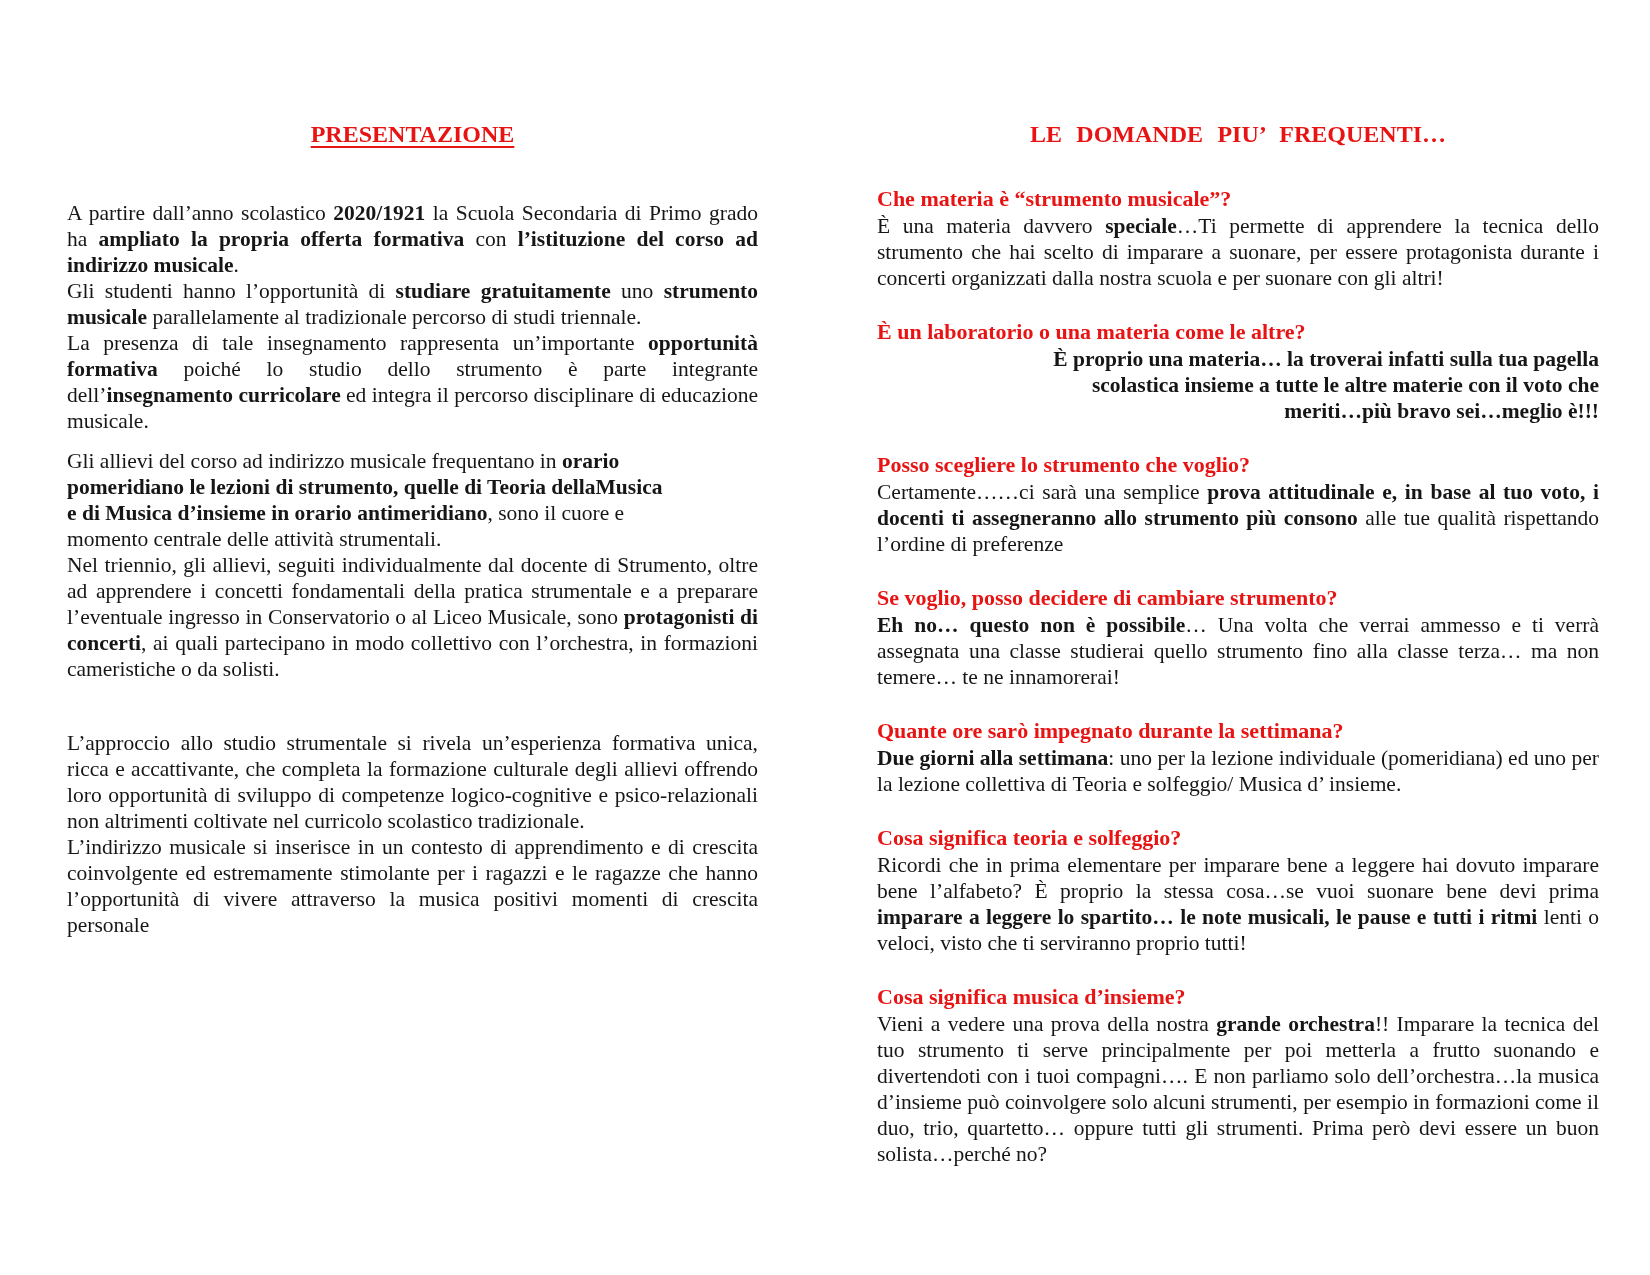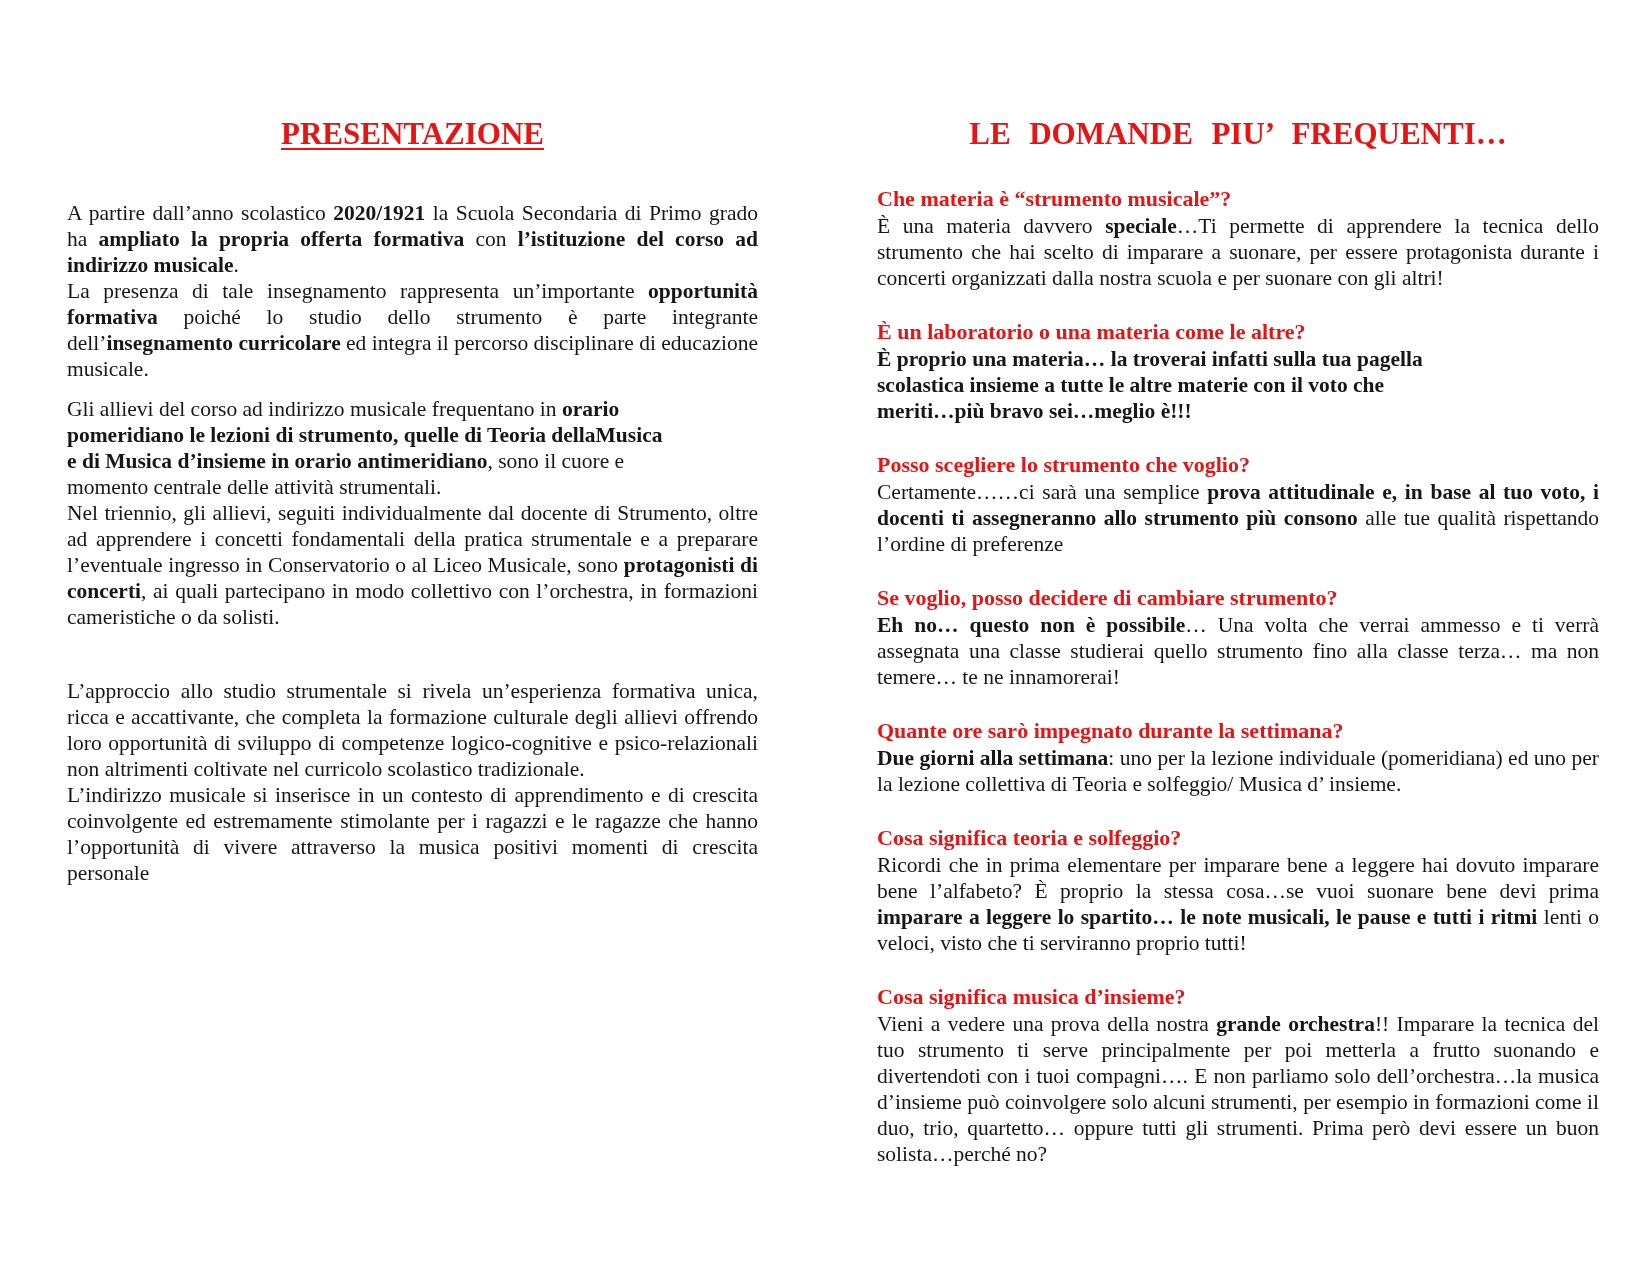--- a/index.html
+++ b/index.html
@@ -17,7 +17,7 @@
   .col-right { left:877px; width:722px; }
 
   .title {
-    font-size:31px; line-height:32px;
+    font-size:24px; line-height:32px;
     font-weight:bold;
     color:var(--red);
     text-align:center;

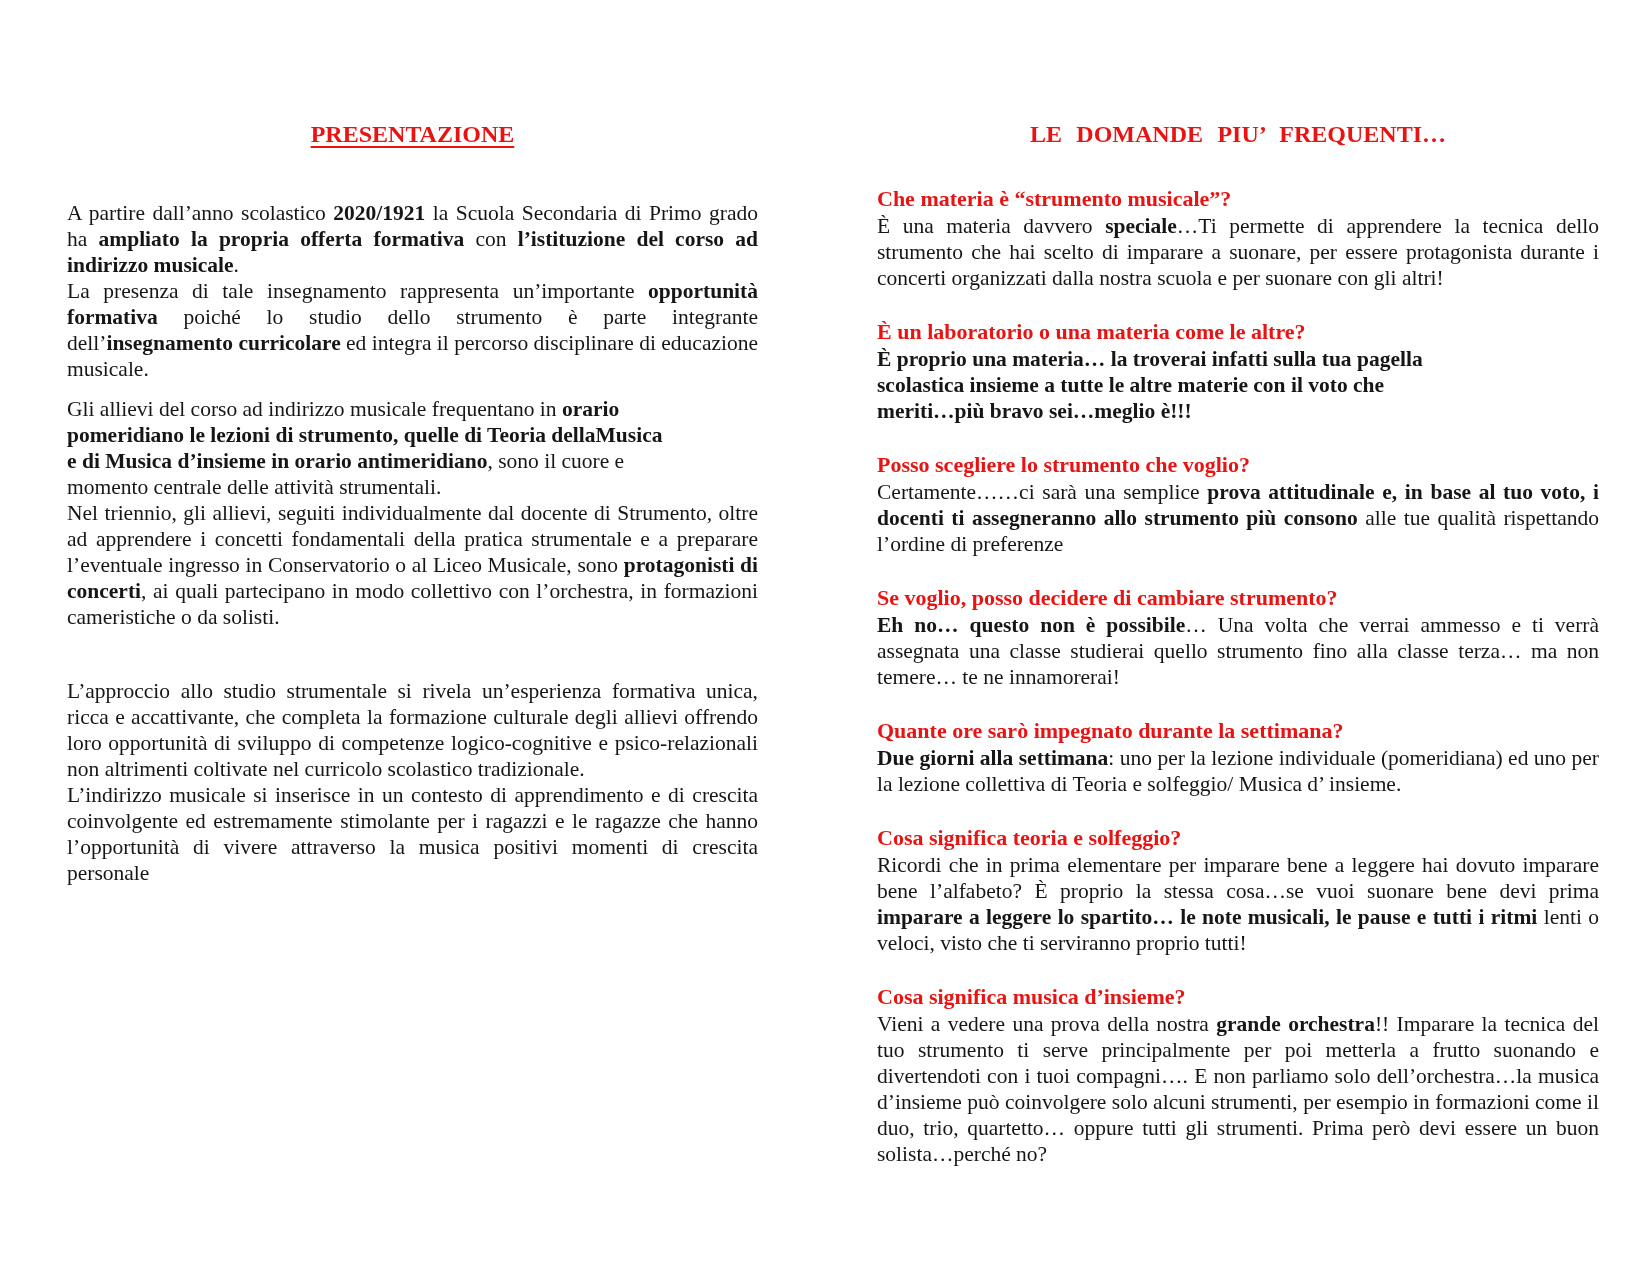--- a/index.html
+++ b/index.html
@@ -64,6 +64,7 @@
     <h1 class="title">PRESENTAZIONE</h1>
     <div id="left-paras">
         <p class="para" style="text-align: justify;"><span class="n">A partire dall’anno scolastico </span><span class="b">2020/1921</span><span class="n"> la Scuola Secondaria di Primo grado ha </span><span class="b">ampliato la propria offerta formativa</span><span class="n"> con </span><span class="b">l’istituzione del corso ad indirizzo musicale</span><span class="n">.</span></p>
+        <p class="para" style="text-align: justify;"><span class="n">Gli studenti hanno l’opportunità di </span><span class="b">studiare gratuitamente</span><span class="n"> uno </span><span class="b">strumento musicale</span><span class="n"> parallelamente al tradizionale percorso di studi triennale.</span></p>
         <p class="para" style="text-align: justify;"><span class="n">La presenza di tale insegnamento rappresenta un’importante </span><span class="b">opportunità formativa</span><span class="n"> poiché lo studio dello strumento è parte integrante dell’</span><span class="b">insegnamento curricolare</span><span class="n"> ed integra il percorso disciplinare di educazione musicale.</span></p>
         <p class="para mt-sm" style="text-align: justify;"><span class="n">Gli allievi del corso ad indirizzo musicale frequentano in </span><span class="b">orario</span><br><span class="b">pomeridiano le lezioni di strumento, quelle di Teoria dellaMusica</span><br><span class="b">e di Musica d’insieme in orario antimeridiano</span><span class="n">, sono il cuore e</span><br><span class="n">momento centrale delle attività strumentali.</span></p>
         <p class="para" style="text-align: justify;"><span class="n">Nel triennio, gli allievi, seguiti individualmente dal docente di Strumento, oltre ad apprendere i concetti fondamentali della pratica strumentale e a preparare l’eventuale ingresso in Conservatorio o al Liceo Musicale, sono </span><span class="b">protagonisti  di concerti</span><span class="n">, ai quali partecipano in modo collettivo con l’orchestra, in formazioni cameristiche o da solisti.</span></p>

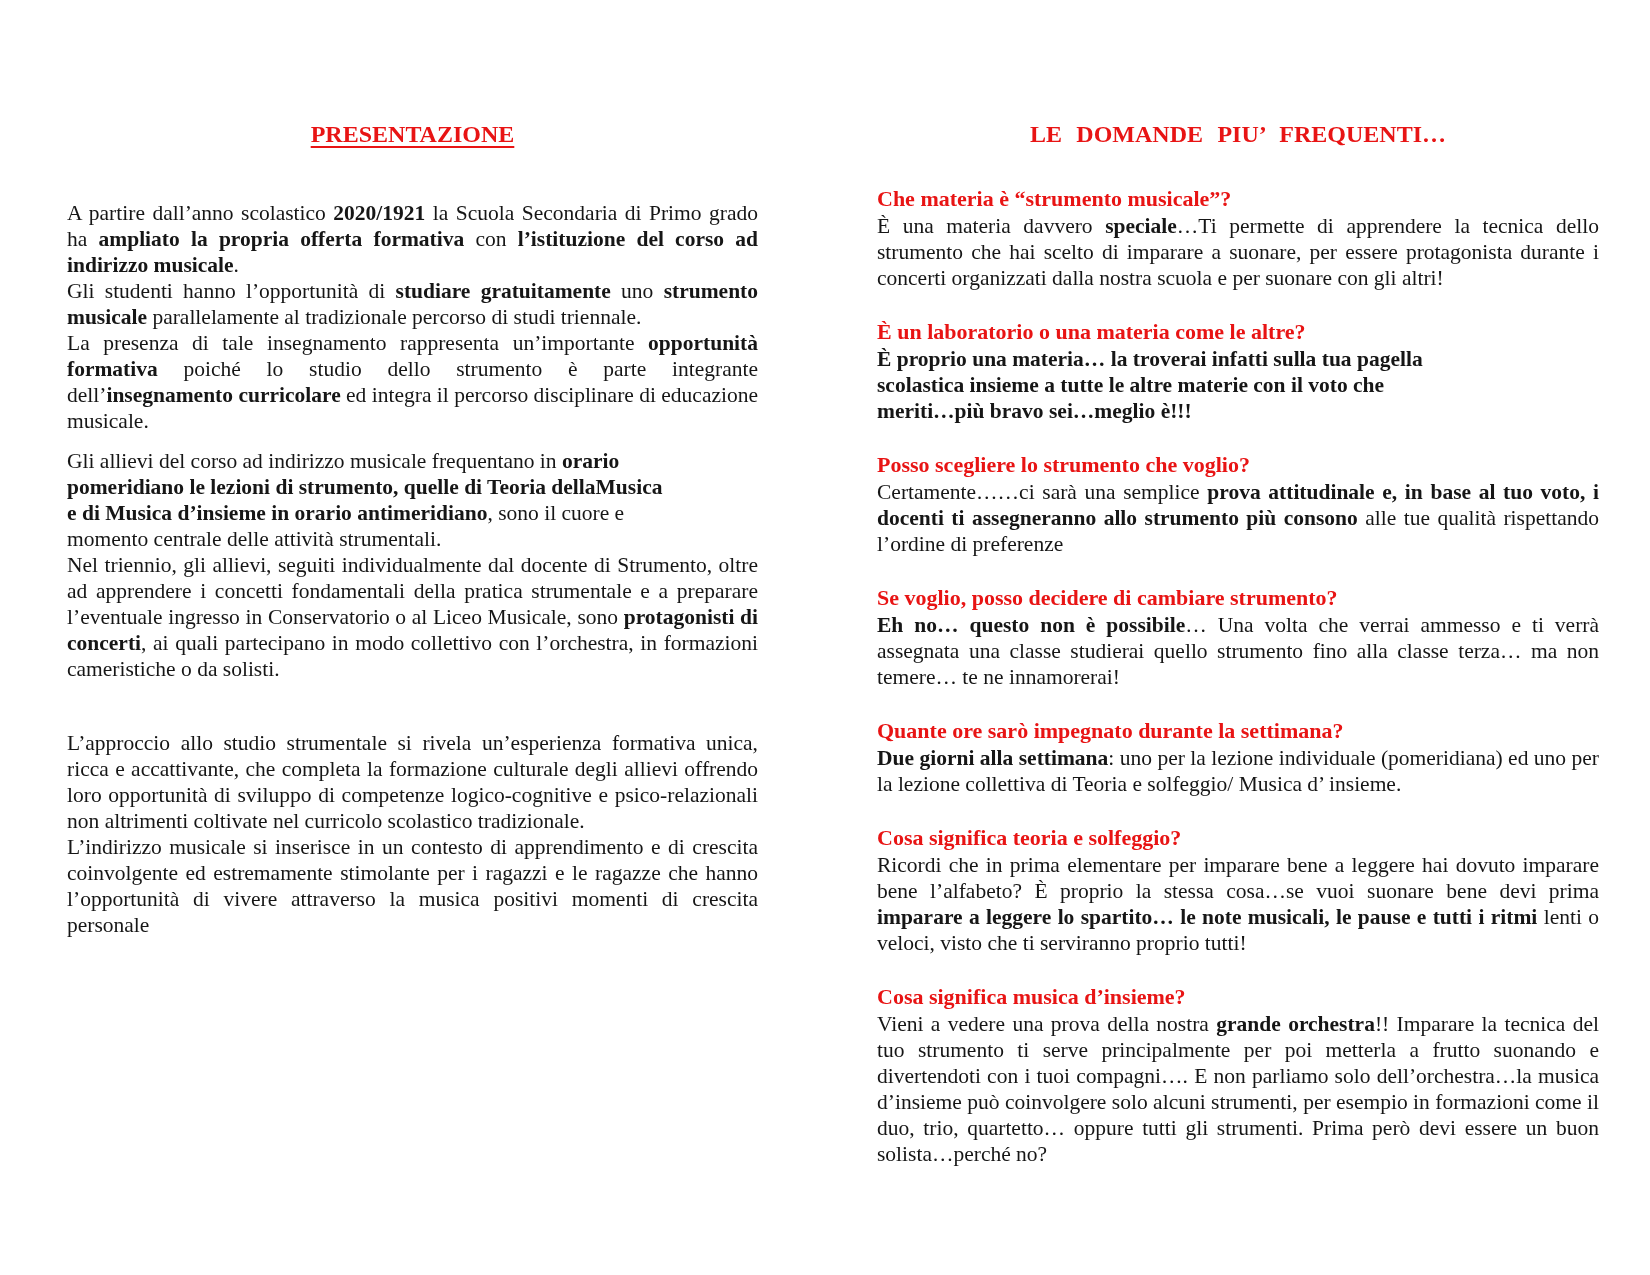--- a/index.html
+++ b/index.html
@@ -79,7 +79,7 @@
         <p class="question">Che materia è “strumento musicale”?</p>
         <p class="answer" style="text-align: justify;"><span class="n">È una materia davvero </span><span class="b">speciale</span><span class="n">…Ti permette di apprendere la tecnica dello strumento che hai scelto di imparare a suonare, per essere protagonista durante i concerti organizzati dalla nostra scuola e per suonare con gli altri!</span></p>
         <p class="question">È un laboratorio o una materia come le altre?</p>
-        <p class="answer" style="text-align: left;"><span class="b">È proprio una materia… la troverai infatti sulla tua pagella</span><br><span class="b">scolastica insieme a tutte le altre materie con il voto che</span><br><span class="b">meriti…più bravo sei…meglio è!!!</span></p>
+        <p class="answer" style="text-align: right;"><span class="b">È proprio una materia… la troverai infatti sulla tua pagella</span><br><span class="b">scolastica insieme a tutte le altre materie con il voto che</span><br><span class="b">meriti…più bravo sei…meglio è!!!</span></p>
         <p class="question">Posso scegliere lo strumento che voglio?</p>
         <p class="answer" style="text-align: justify;"><span class="n">Certamente……ci sarà una semplice </span><span class="b">prova attitudinale e, in base al tuo voto, i docenti ti assegneranno allo strumento più  consono</span><span class="n"> alle tue qualità rispettando l’ordine di preferenze</span></p>
         <p class="question">Se voglio, posso decidere di cambiare strumento?</p>

